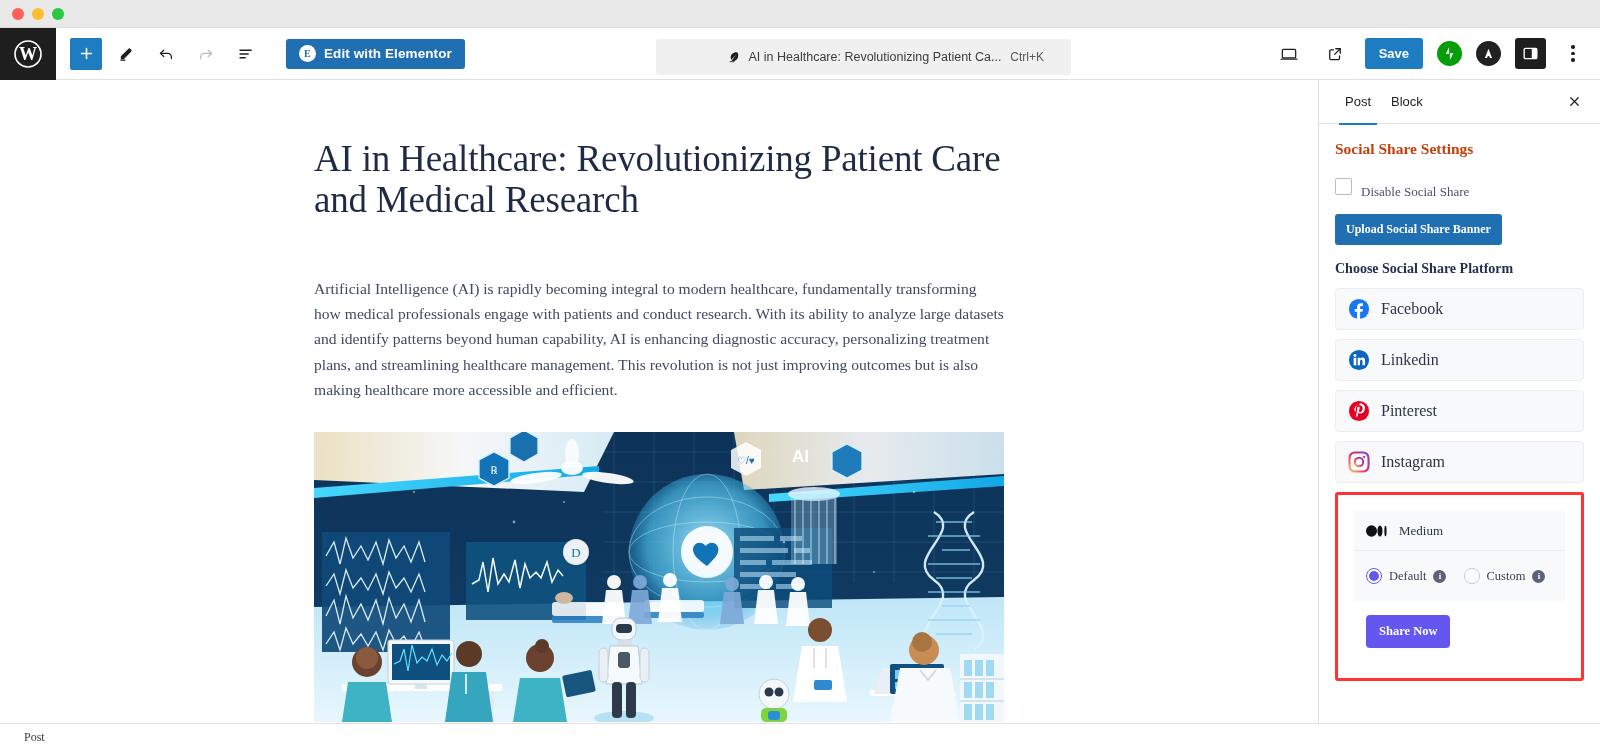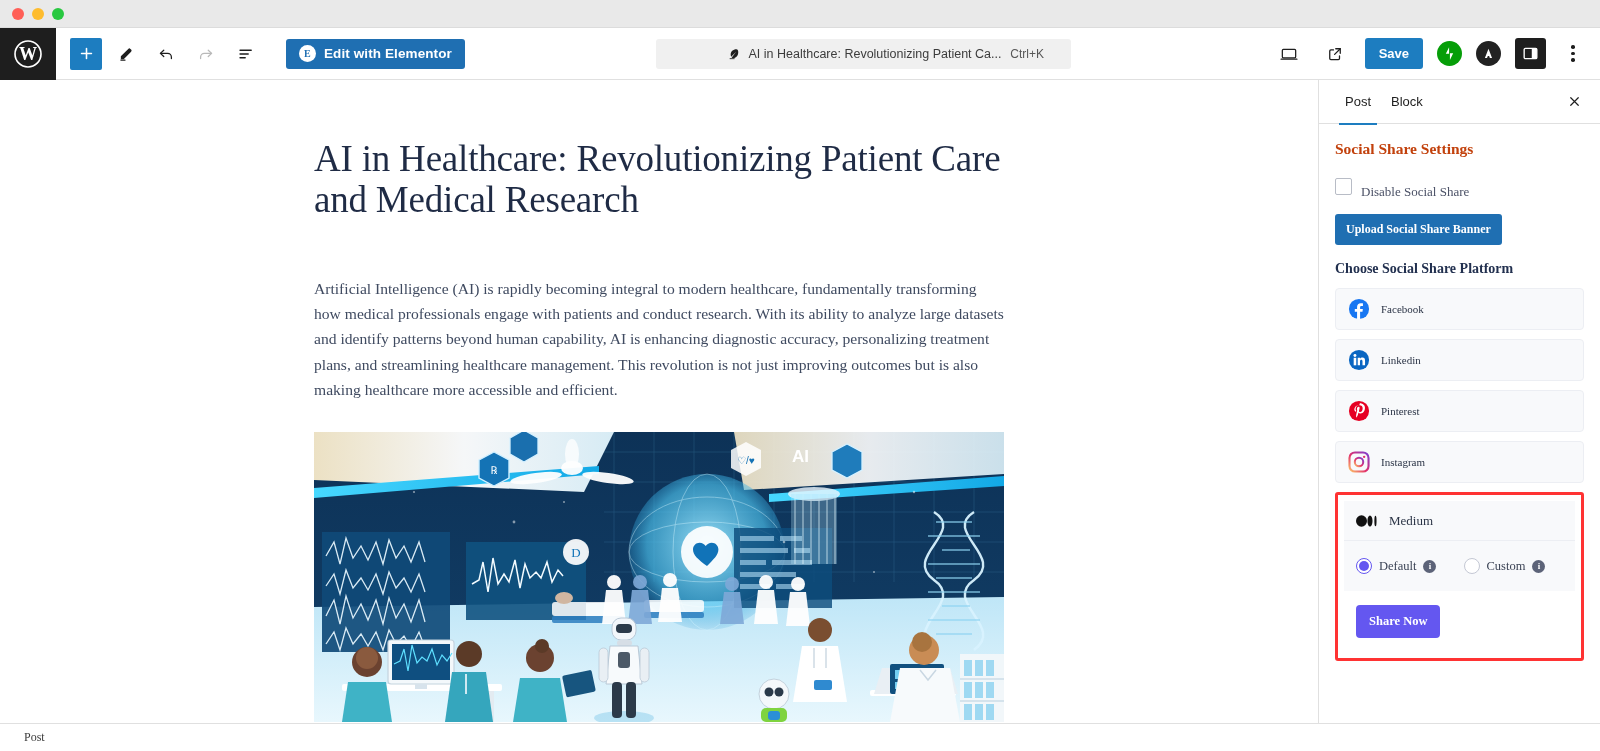--- a/index.html
+++ b/index.html
@@ -54,7 +54,7 @@
   }
 
   .cmd-palette {
-    position: absolute; left: 656px; top: 11px; width: 415px; height: 30px;
+    position: absolute; left: 656px; top: 11px; width: 415px; height: 36px;
     background: #f0f0f0; border-radius: 3px; display: flex; align-items: center;
     justify-content: center; gap: 9px; cursor: pointer; font-size: 12.5px; color: #3c3c3c;
   }

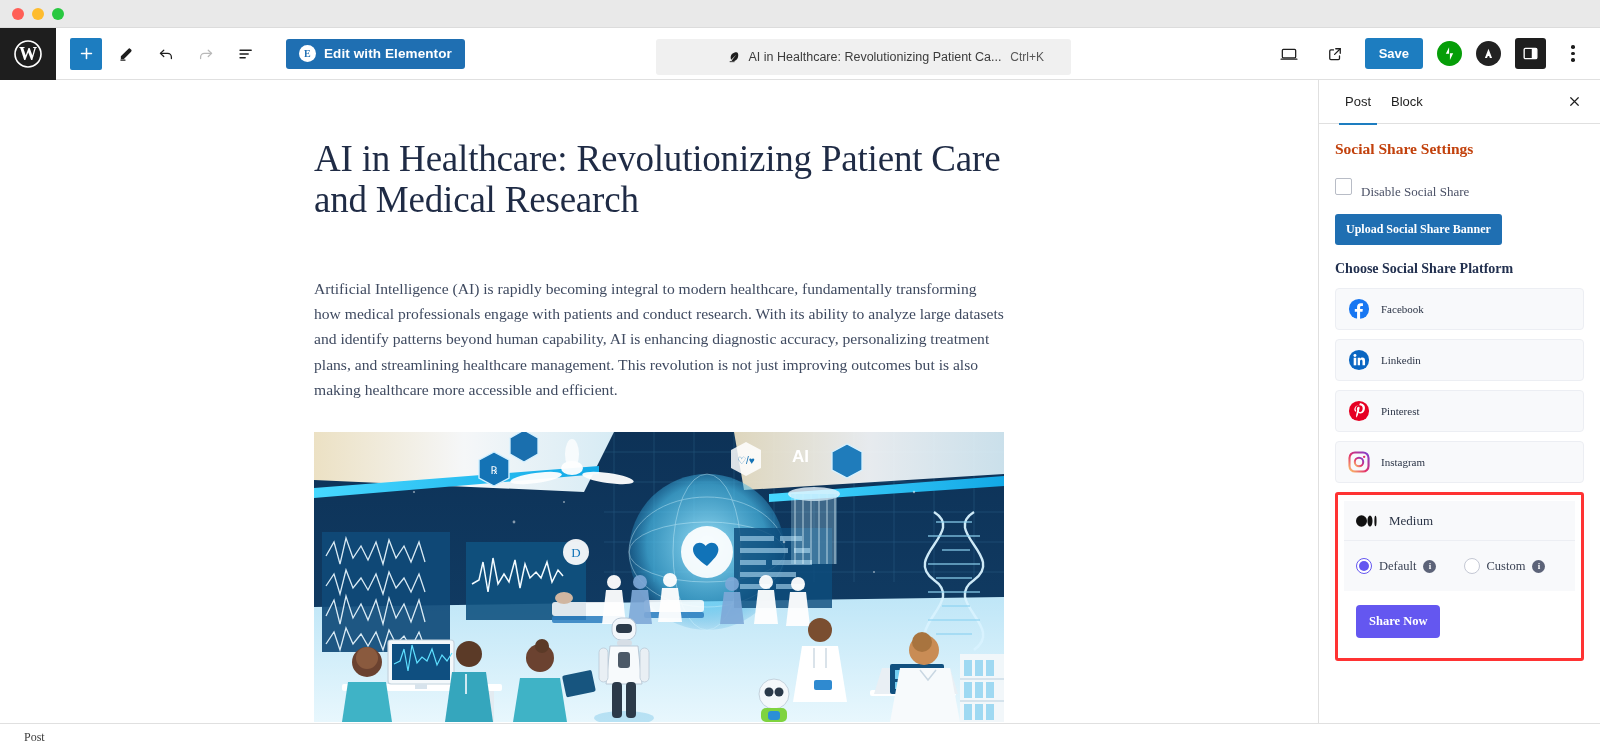--- a/index.html
+++ b/index.html
@@ -150,7 +150,7 @@
   .platform-item {
     height: 42px; background: #f8f9fb; border: 1px solid #eceef3; border-radius: 4px;
     display: flex; align-items: center; gap: 11px; padding: 0 12px; margin-bottom: 9px;
-    cursor: pointer; font-size: 11px; color: #2b3446; font-family: "Liberation Serif", serif;
+    cursor: pointer; font-size: 16px; color: #2b3446; font-family: "Liberation Serif", serif;
   }
   .pf-icon { width: 22px; height: 22px; flex: 0 0 22px; display: flex; align-items: center; justify-content: center; }
 

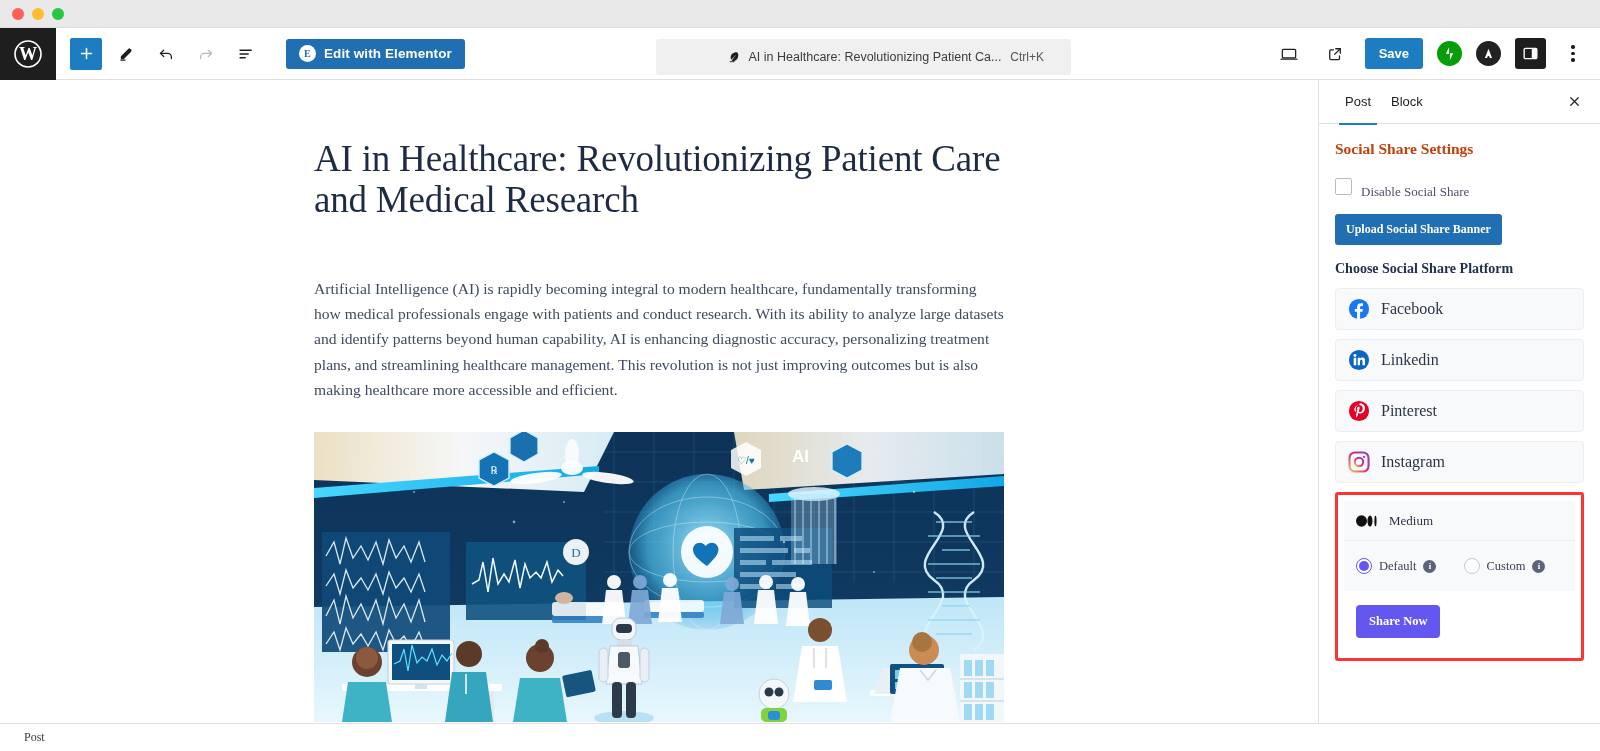--- a/index.html
+++ b/index.html
@@ -157,7 +157,7 @@
   
   .medium-group {
     border: 3px solid #ff3333; border-radius: 3px; margin-top: 9px;
-    padding: 6px; background: #fff;
+    padding: 16px; background: #fff;
   }
   .medium-head {
     height: 40px; background: #f8f9fb; display: flex; align-items: center; gap: 11px;

